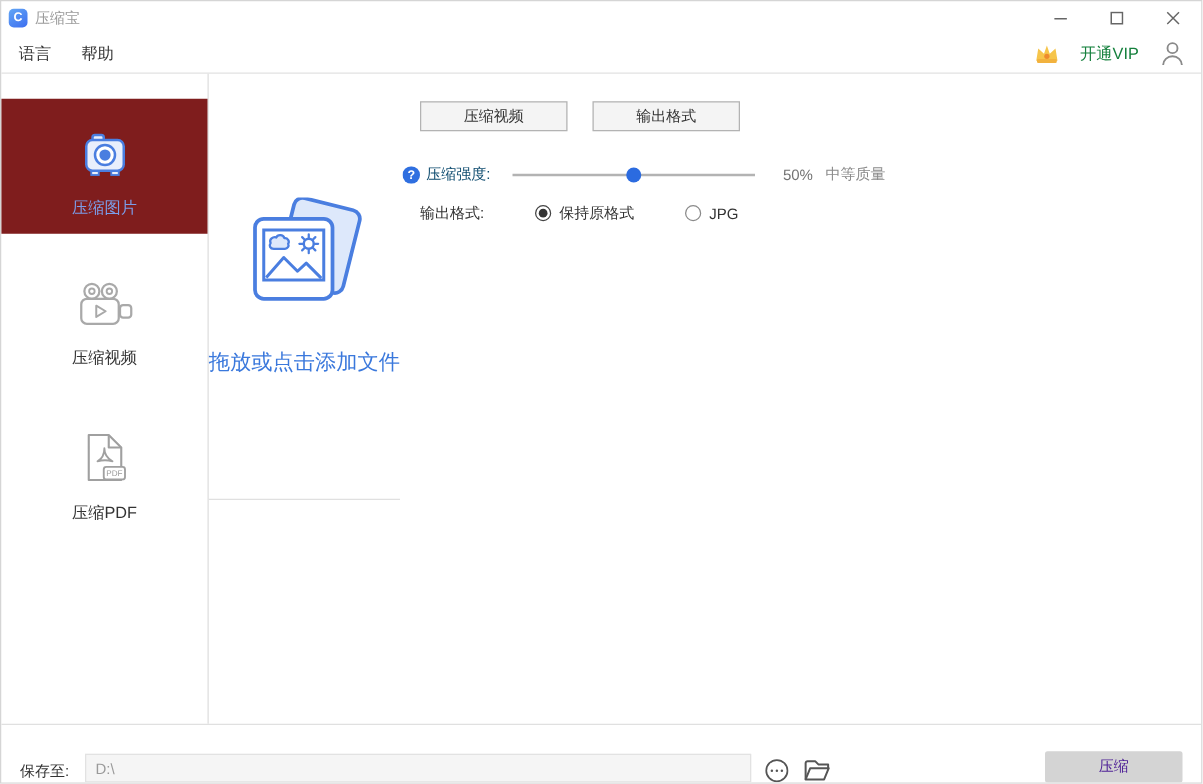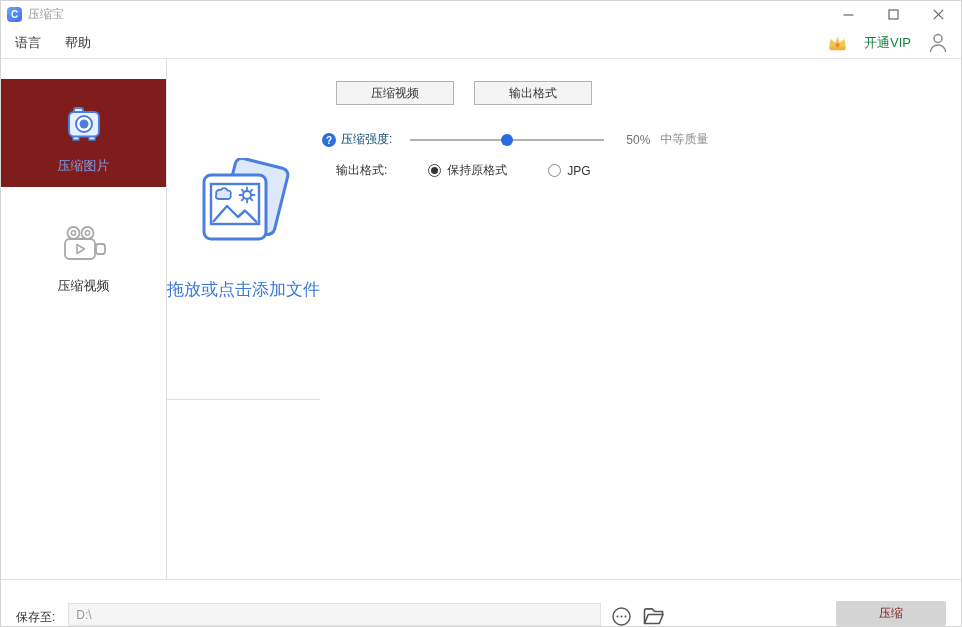--- a/index.html
+++ b/index.html
@@ -158,6 +158,16 @@
           <path d="M17,19.5 L24.5,24 L17,28.5 Z" fill="none" stroke="#a9a9a9" stroke-width="1.6" stroke-linejoin="round"></path>
         </svg>
         <span class="side-label">压缩视频</span>
+      </div>
+      <div class="side-item">
+        <svg width="42" height="42" viewBox="0 0 42 42">
+          <path d="M8,3 H24 L34,13 V39 H8 Z" fill="#fff" stroke="#a0a0a0" stroke-width="1.7" stroke-linejoin="round"></path>
+          <path d="M24,3 V13 H34" fill="none" stroke="#a0a0a0" stroke-width="1.7" stroke-linejoin="round"></path>
+          <path d="M15,24 C18.5,22 20.5,18 20.5,13.5 C20.5,18 23.5,22 27,24 C23,23 19,23 15,24 Z" fill="none" stroke="#a0a0a0" stroke-width="1.5" stroke-linejoin="round"></path>
+          <rect x="20" y="28.5" width="17" height="10" rx="2" fill="#fff" stroke="#a0a0a0" stroke-width="1.5"></rect>
+          <text x="28.5" y="36" font-size="6.5" fill="#9a9a9a" text-anchor="middle">PDF</text>
+        </svg>
+        <span class="side-label">压缩PDF</span>
       </div>
     </div>
 

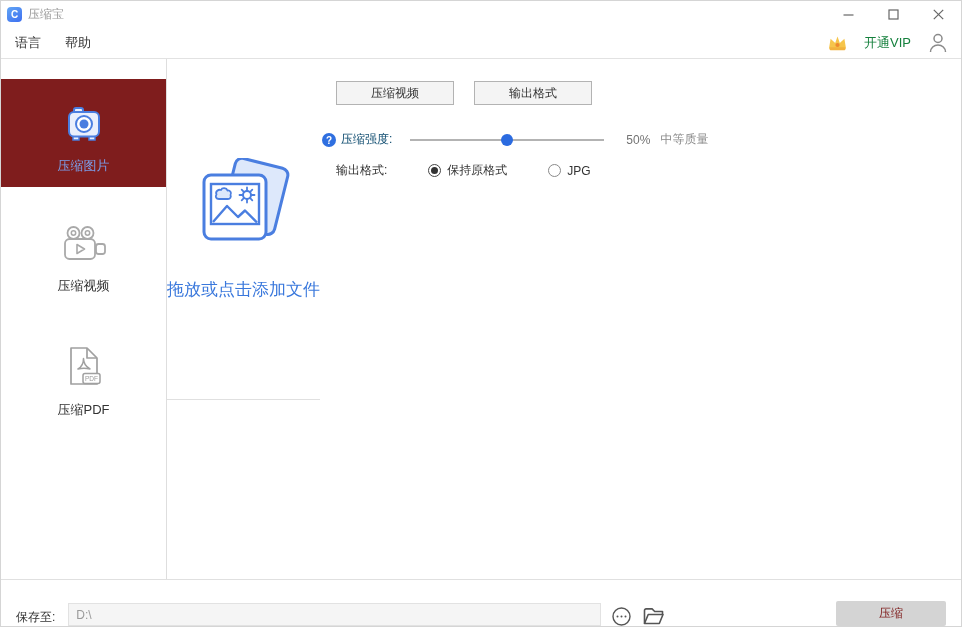--- a/index.html
+++ b/index.html
@@ -81,7 +81,7 @@
   .bar-icon{ margin-left:11px; display:flex; cursor:pointer; }
   .compress-btn{
     margin-left:auto; width:110px; height:25px; background:#d4d4d4; border:none;
-    border-radius:2px; color:#7f1d1d; font-size:12px; cursor:pointer; font-family:Liberation Serif, serif;
+    border-radius:2px; color:#4c1d95; font-size:12px; cursor:pointer; font-family:Liberation Serif, serif;
   }
 </style>
 </head>

